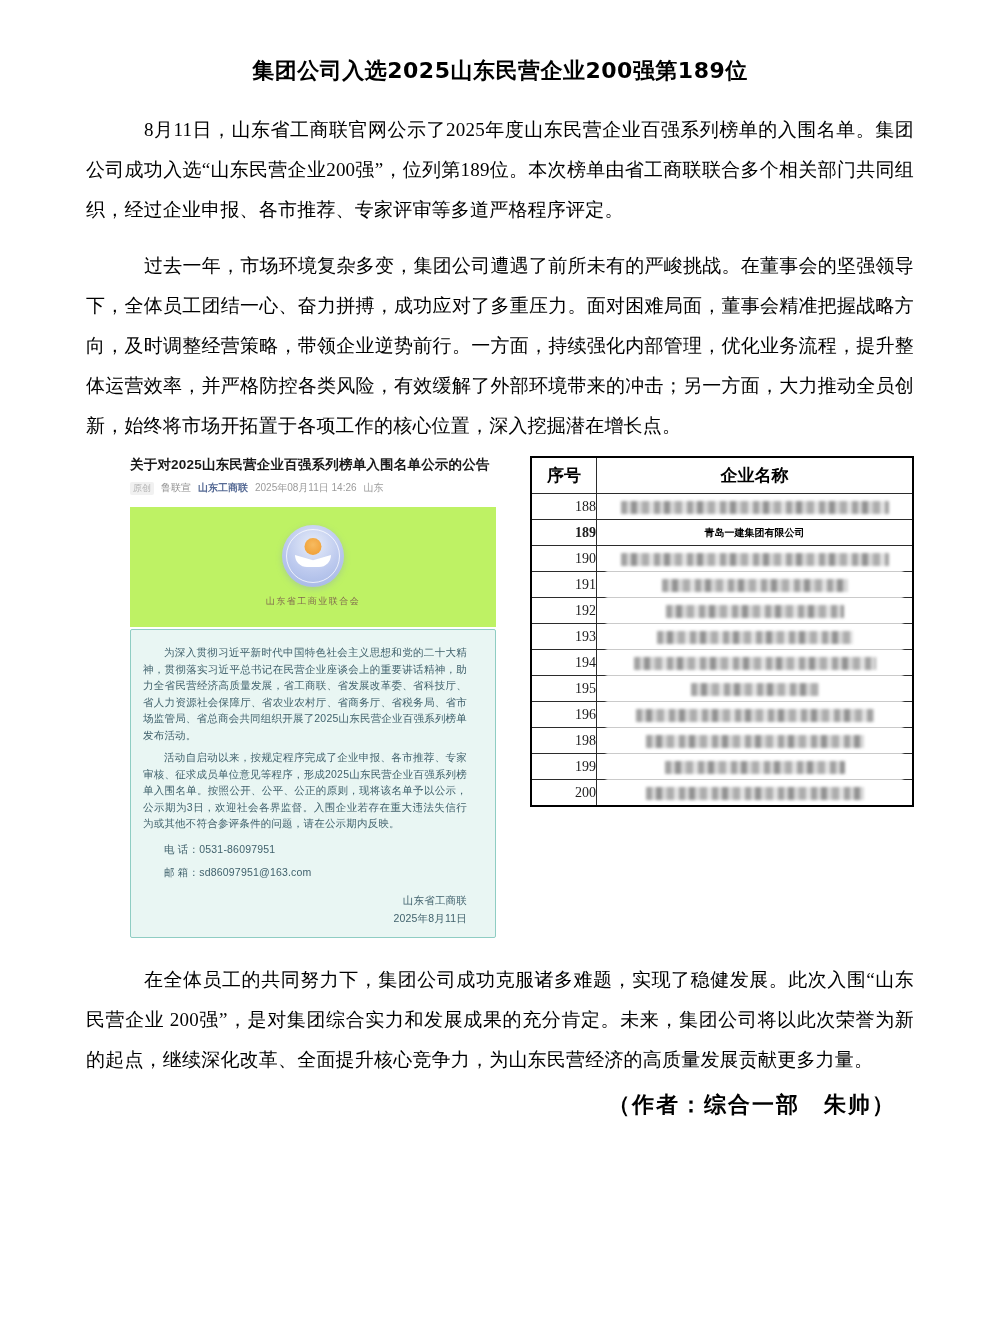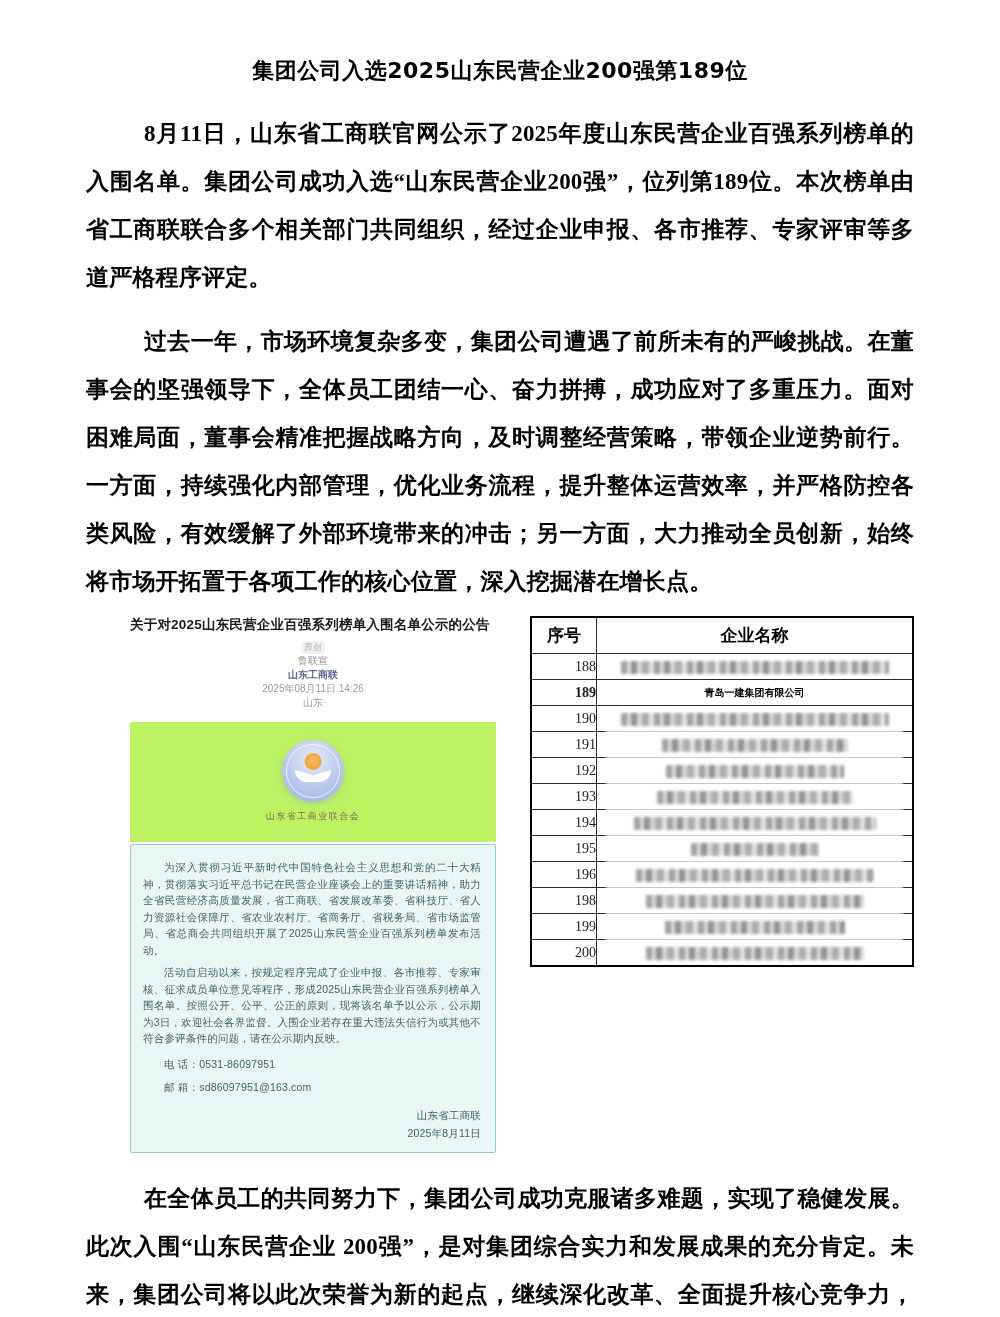--- a/index.html
+++ b/index.html
@@ -17,8 +17,8 @@
     font-size:22px; font-weight:bold; letter-spacing:.5px;
   }
   p.body-para {
-    margin:0; font-size:23px; line-height:48px;
-    text-align:justify; text-indent:58px; letter-spacing:.2px;font-weight:bold;
+    margin:0; font-size:19px; line-height:40px;
+    text-align:justify; text-indent:58px; letter-spacing:.2px;
   }
   p.body-para.second { margin-top:16px; }
   p.body-para.closing { margin-top:22px; }

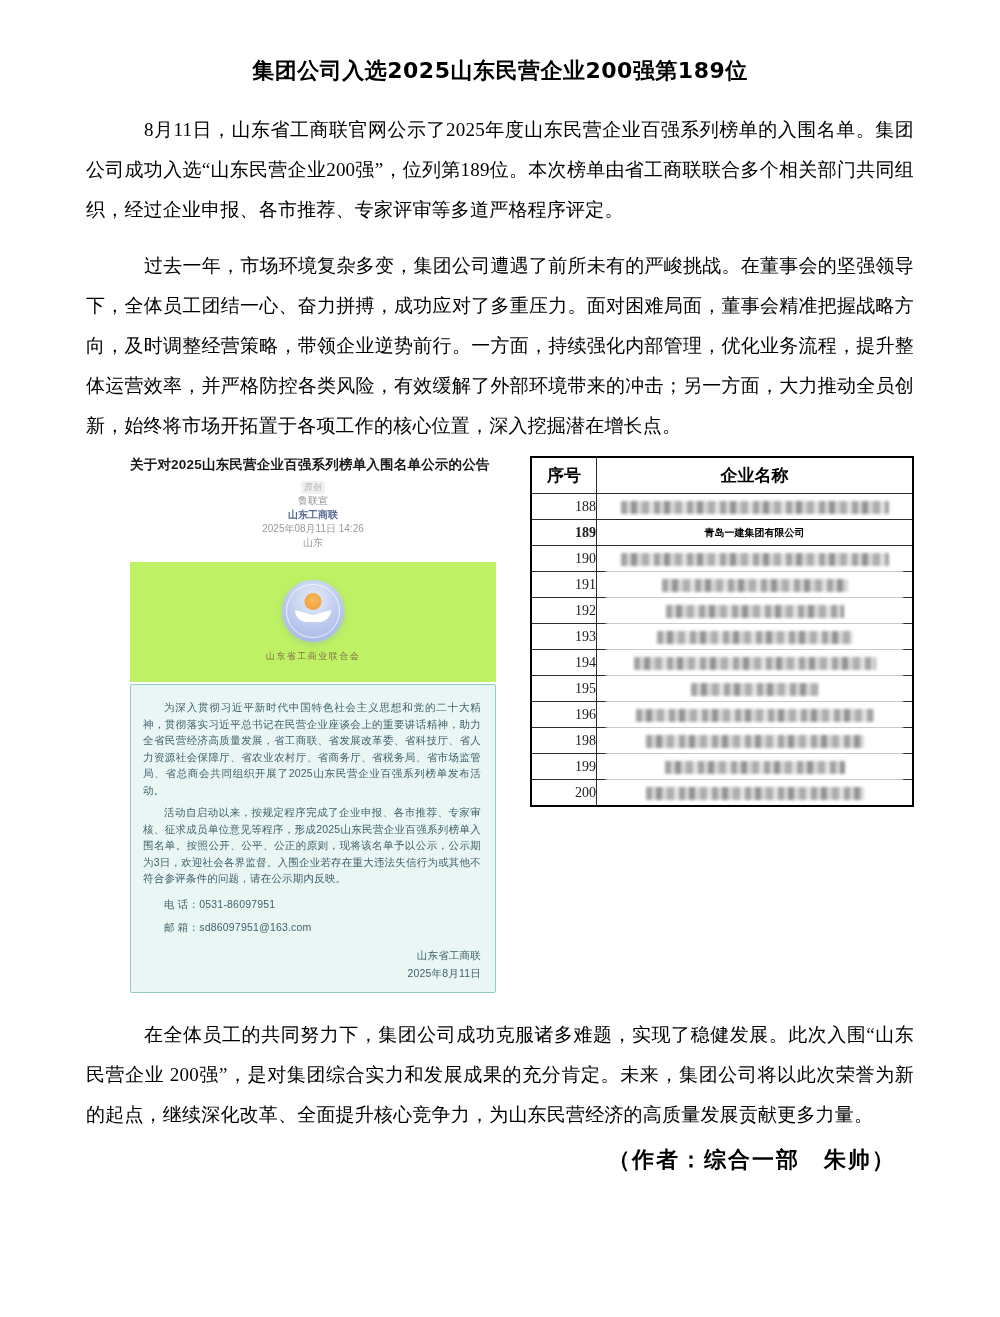--- a/index.html
+++ b/index.html
@@ -36,8 +36,8 @@
     white-space:nowrap; letter-spacing:.2px;
   }
   .ann-meta {
-    margin-top:7px; display:flex; align-items:center; 
-    font-size:10px; color:#9a9a9a; white-space:nowrap;flex-direction:column;
+    margin-top:7px; display:flex; align-items:center; gap:7px;
+    font-size:10px; color:#9a9a9a; white-space:nowrap;
   }
   .badge {
     display:inline-block; background:#f1f1f1; color:#b3b3b3;

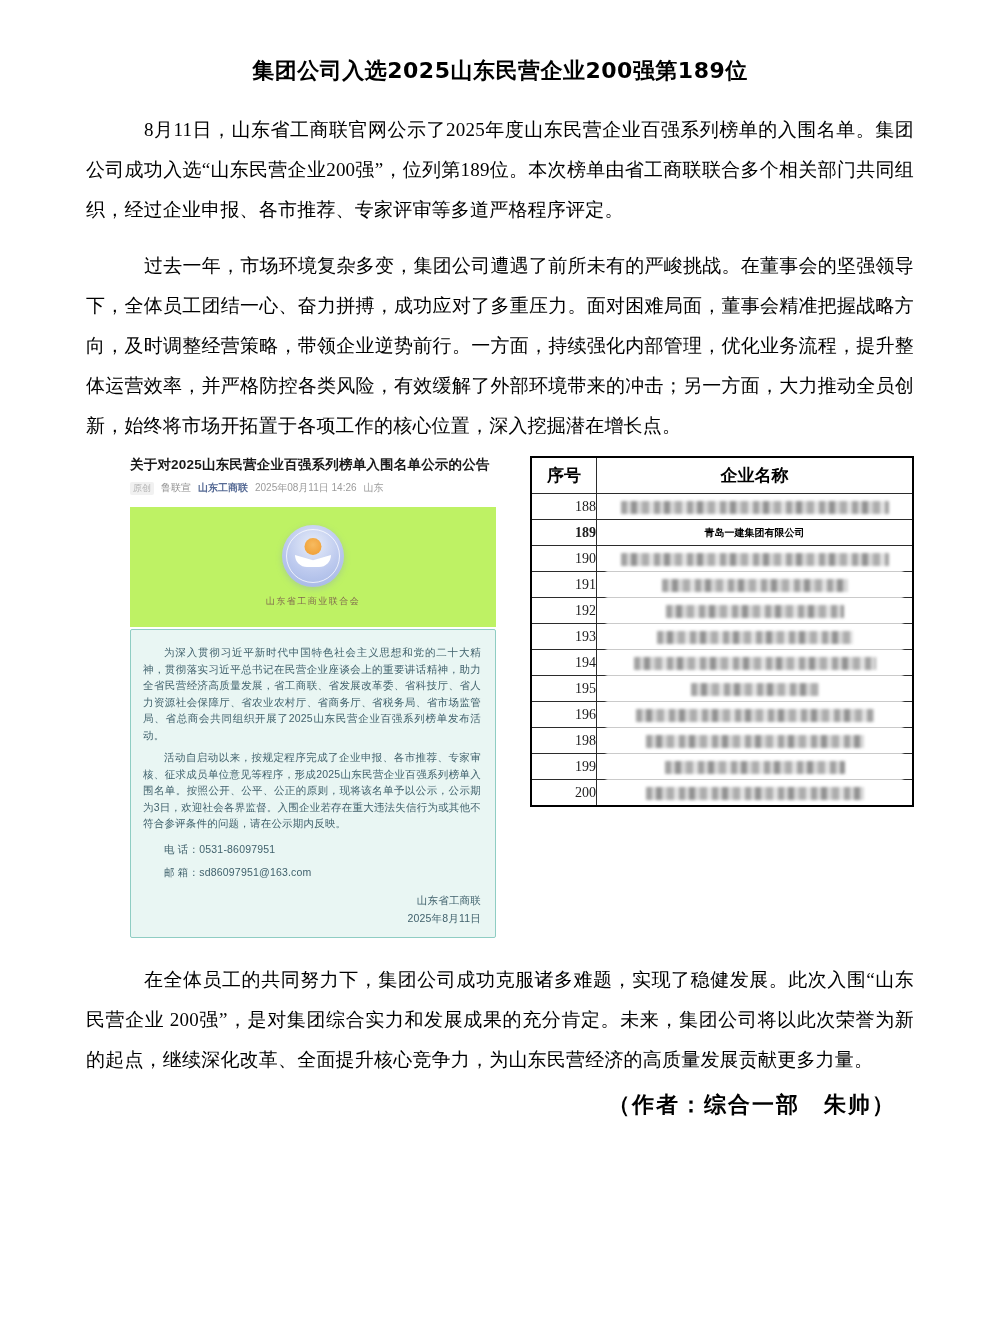--- a/index.html
+++ b/index.html
@@ -74,7 +74,7 @@
 
   .notice-box {
     margin-top:2px; background:#e9f6f3; border:1px solid #8fcdc3; border-radius:2px;
-    padding:8px 14px 10px 12px;
+    padding:8px 28px 10px 12px;
     font-size:10.5px; line-height:16.5px; color:#41626d; letter-spacing:.2px;
   }
   .notice-box p { margin:6px 0 0 0; text-indent:21px; text-align:justify; }

